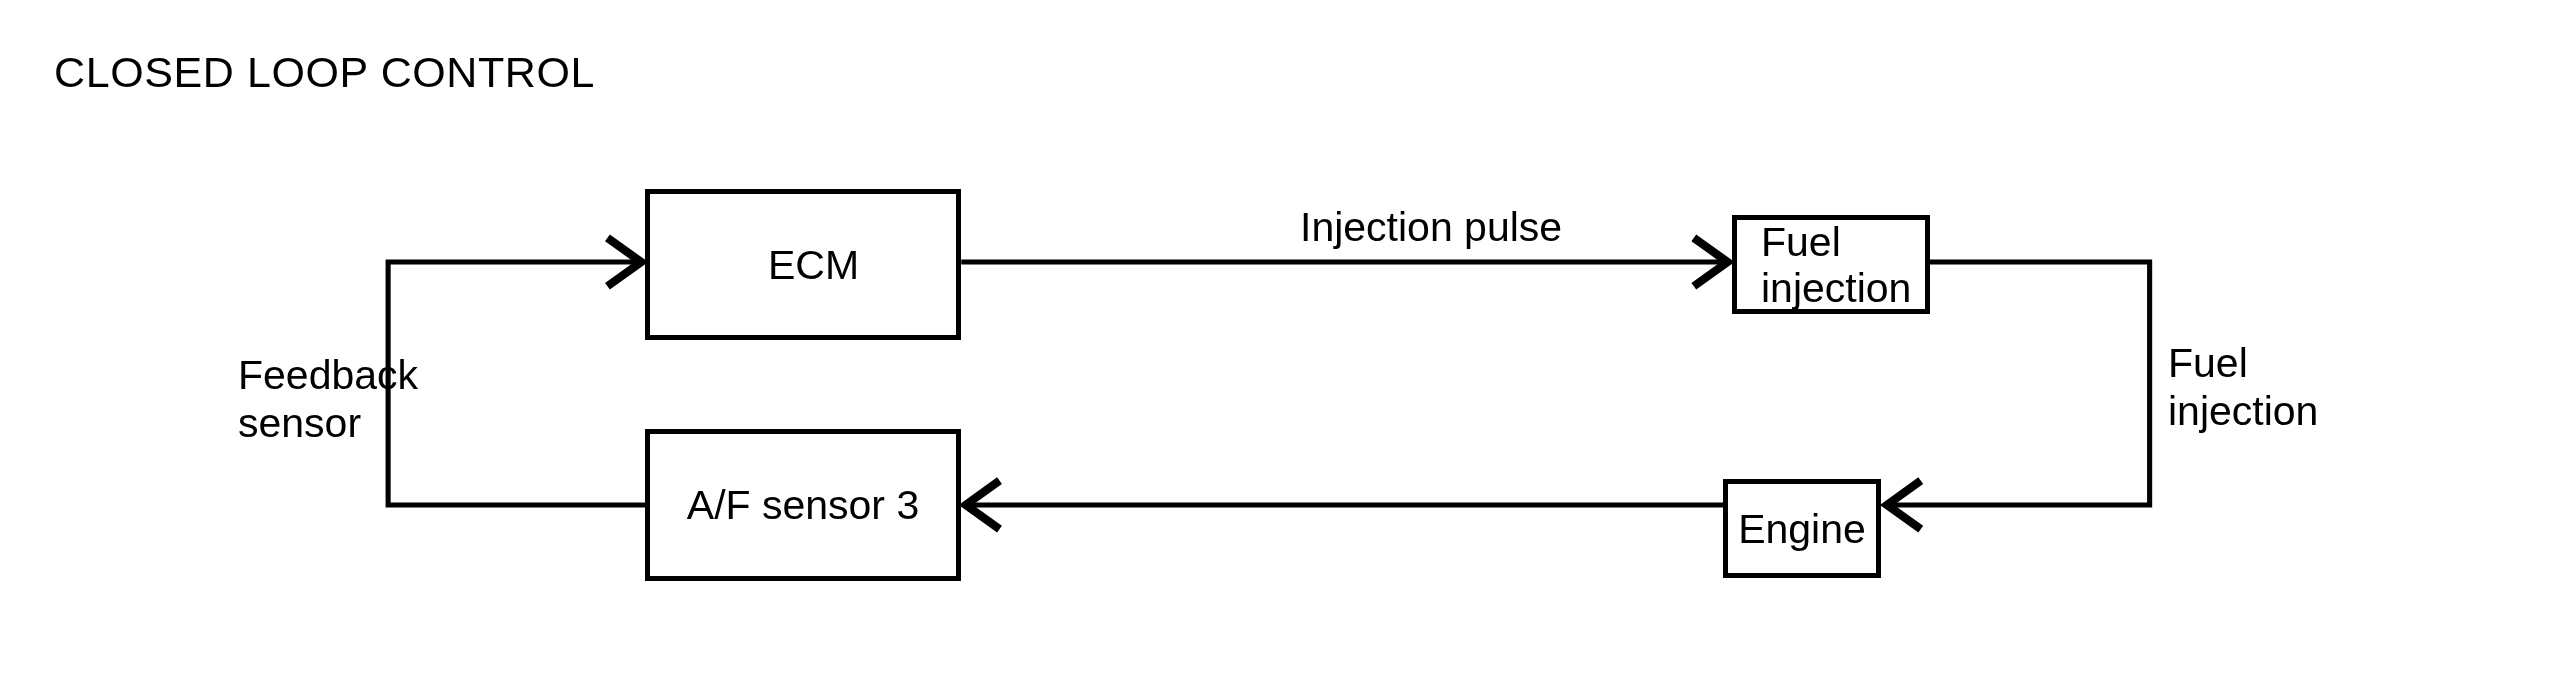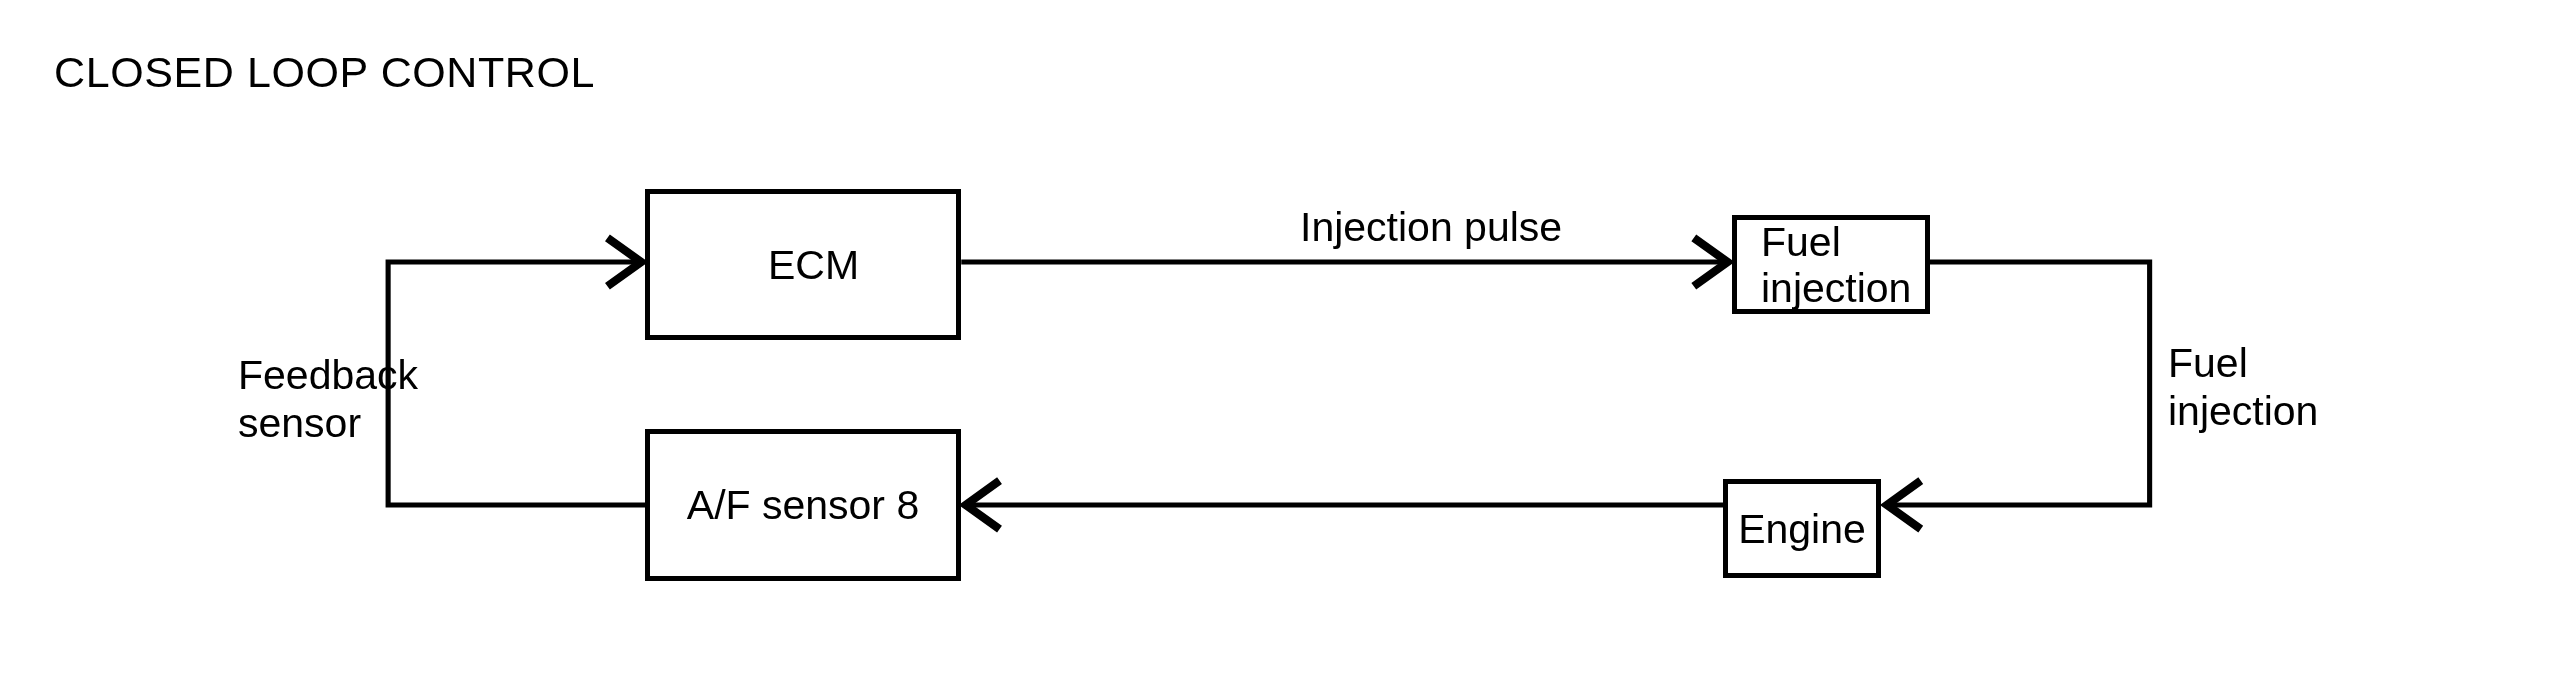--- a/index.html
+++ b/index.html
@@ -95,7 +95,7 @@
   </div>
 
   <div class="node" id="node-af-sensor">
-    <span>A/F sensor 8</span>
+    <span>A/F sensor 3</span>
   </div>
 
   <div class="edge-label" id="label-injection-pulse">Injection pulse</div>

